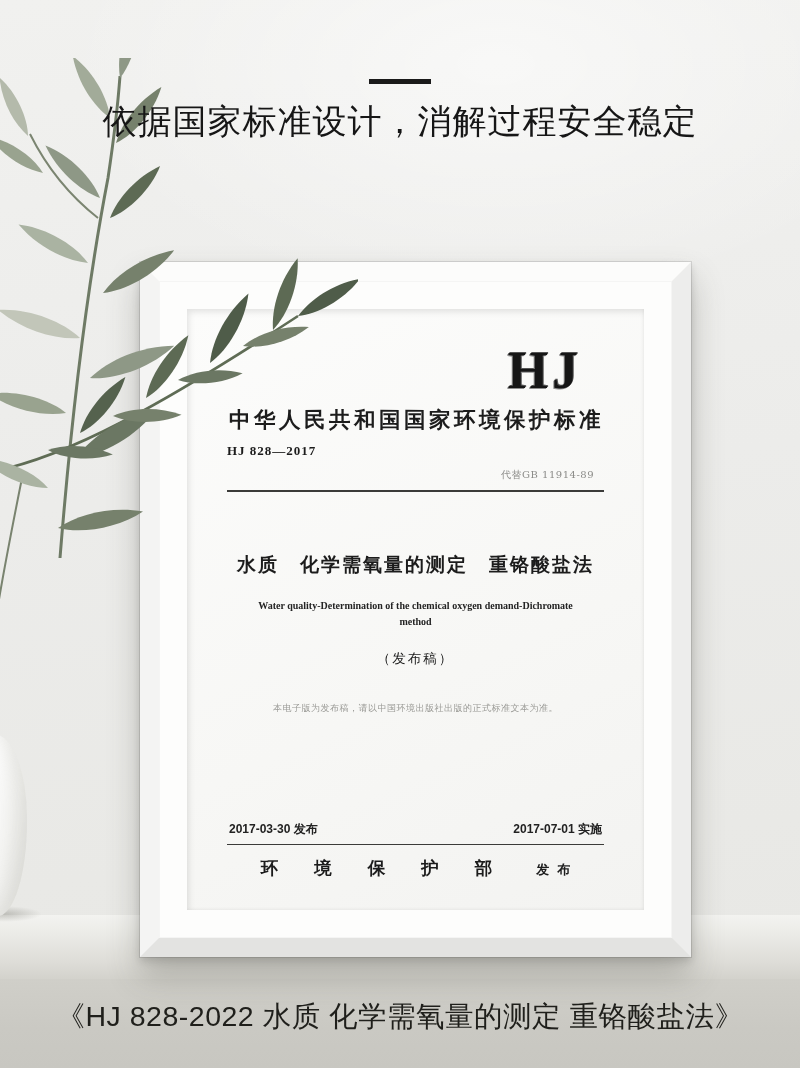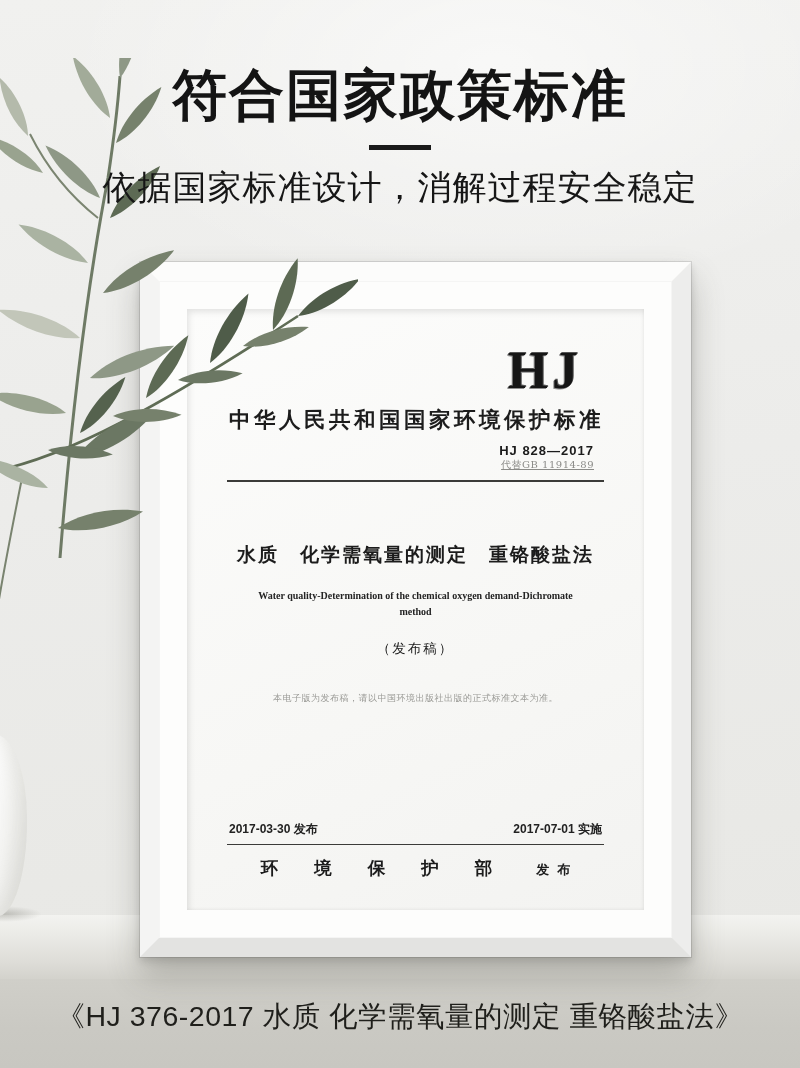--- a/index.html
+++ b/index.html
@@ -120,7 +120,6 @@
 <div class="page">
 
   <div class="header">
-    <h1>符合国家政策标准</h1>
     <div class="title-divider"></div>
     <p>依据国家标准设计，消解过程安全稳定</p>
   </div>

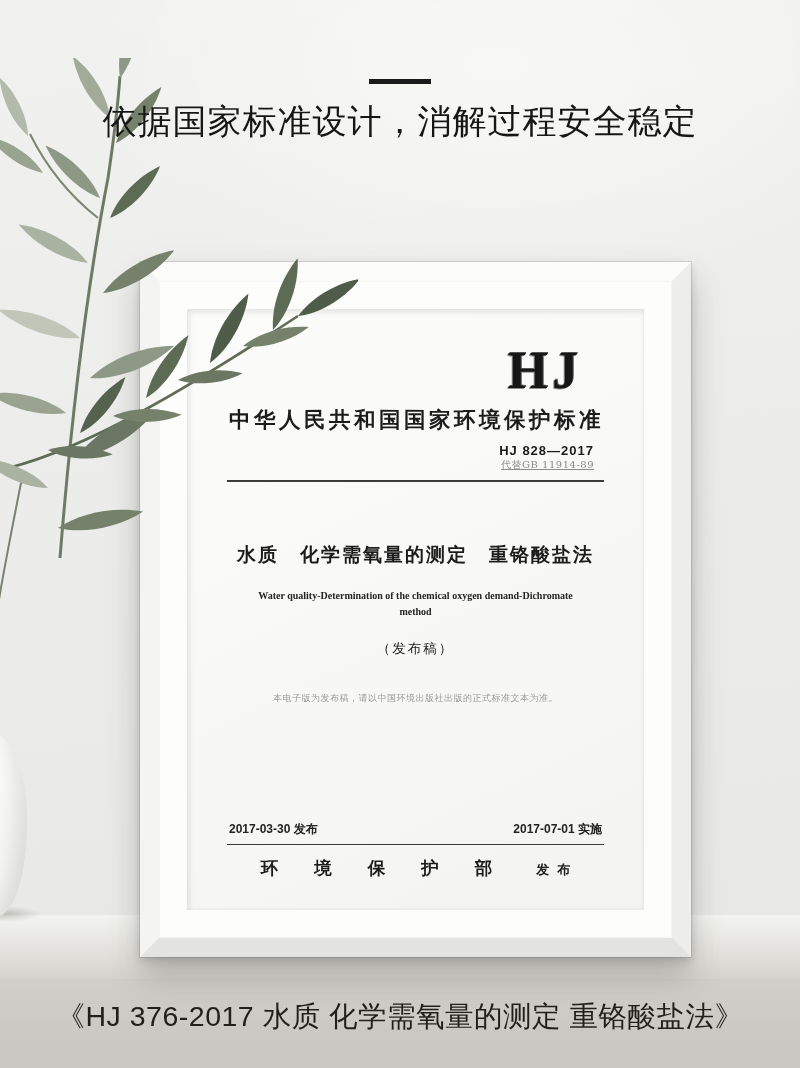--- a/index.html
+++ b/index.html
@@ -78,8 +78,8 @@
     letter-spacing:3.5px; white-space:nowrap;
   }
   .doc-stdno {
-    margin-top:9px; text-align:right; padding-right:10px;
-    font-family:Liberation Sans, sans-serif; font-weight:bold; font-size:13px; letter-spacing:1px;
+    margin-top:9px; text-align:left; padding-right:10px;
+    font-family:Liberation Serif, serif; font-weight:bold; font-size:13px; letter-spacing:1px;
   }
   .doc-replaces {
     text-align:right; padding-right:10px;

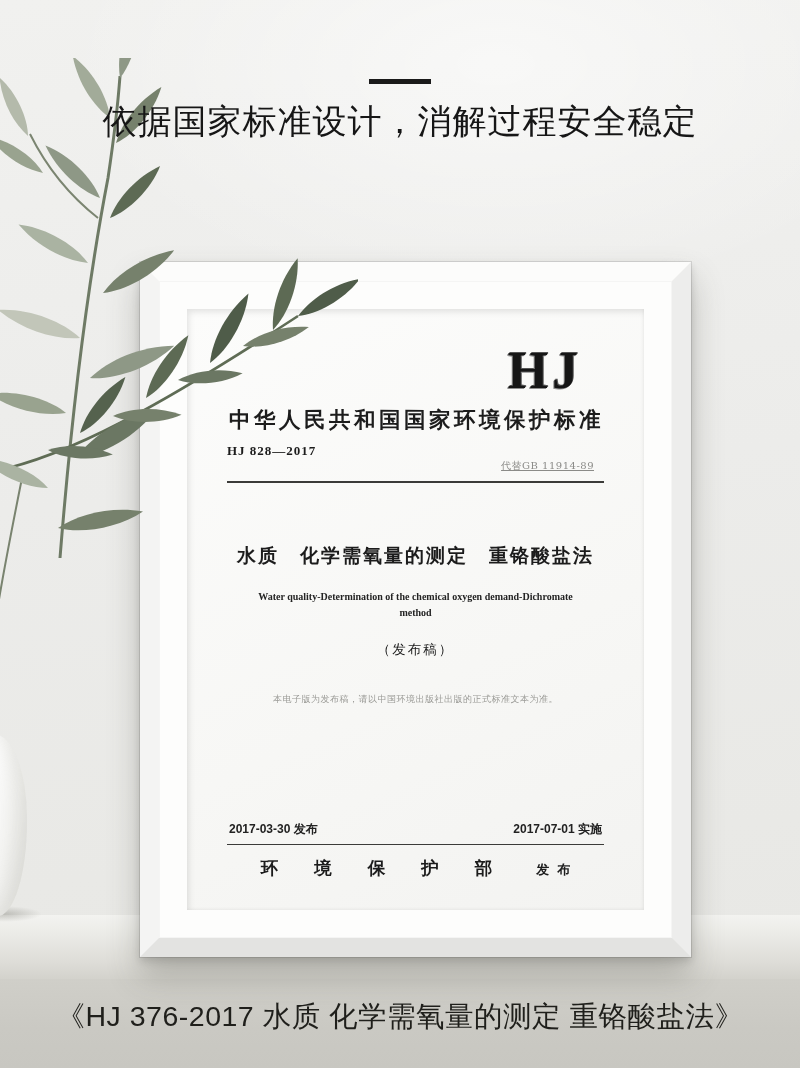--- a/index.html
+++ b/index.html
@@ -82,8 +82,8 @@
     font-family:Liberation Serif, serif; font-weight:bold; font-size:13px; letter-spacing:1px;
   }
   .doc-replaces {
-    text-align:right; padding-right:10px;
-    font-size:10px; color:#8b8b88; letter-spacing:0.5px;text-decoration:underline;
+    margin-top:9px; text-align:right; padding-right:10px;
+    font-size:10px; color:#8b8b88; letter-spacing:0.5px;
   }
   .doc-hr1 { margin-top:8px; border-top:2px solid #3b3b39; }
   .doc-title {

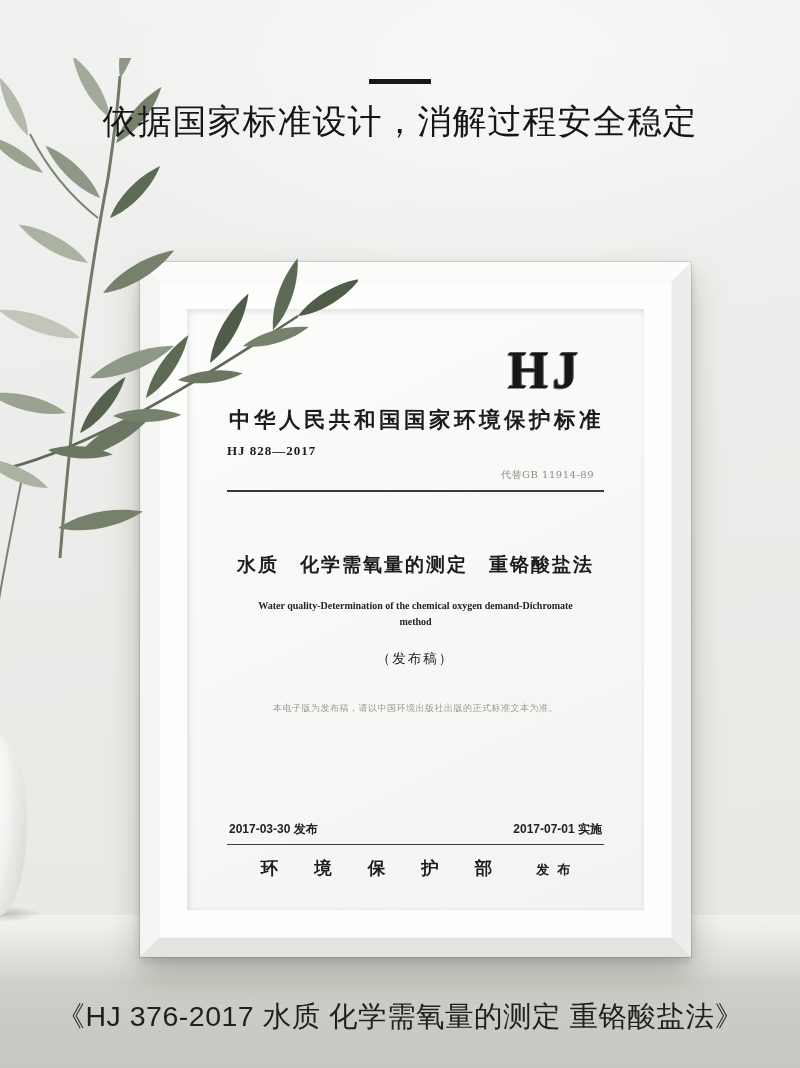--- a/index.html
+++ b/index.html
@@ -197,7 +197,7 @@
   </svg>
 
   <div class="footer">
-    <p>《HJ 376-2017 水质 化学需氧量的测定 重铬酸盐法》</p>
+    <p>《HJ 828-2022 水质 化学需氧量的测定 重铬酸盐法》</p>
   </div>
 
 </div>

